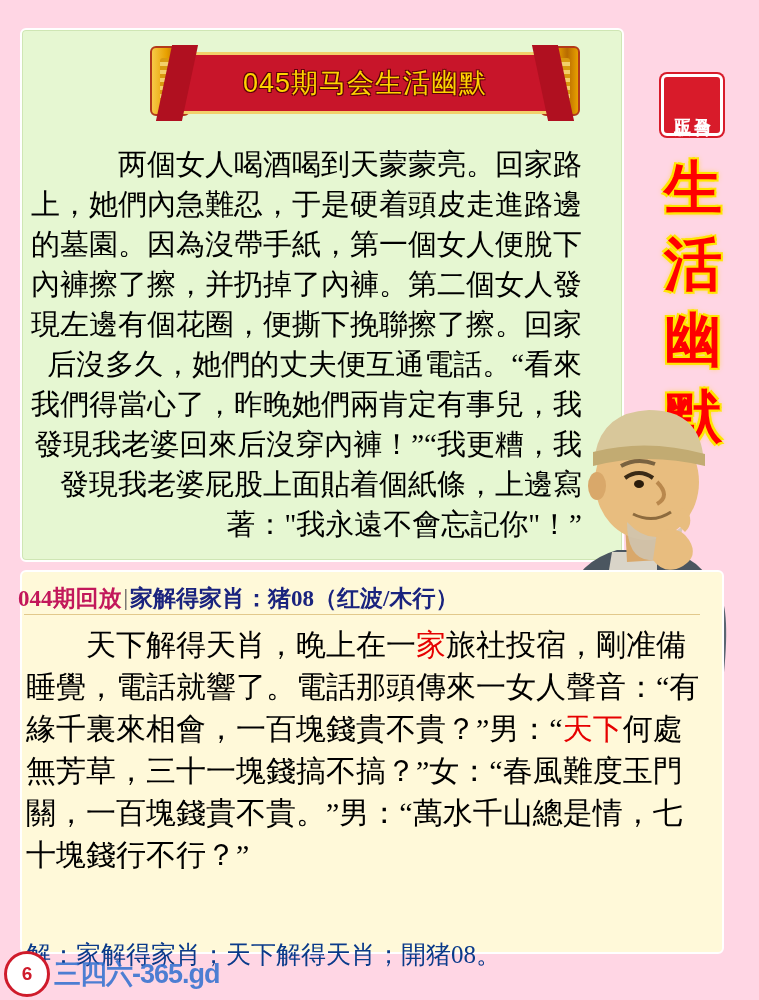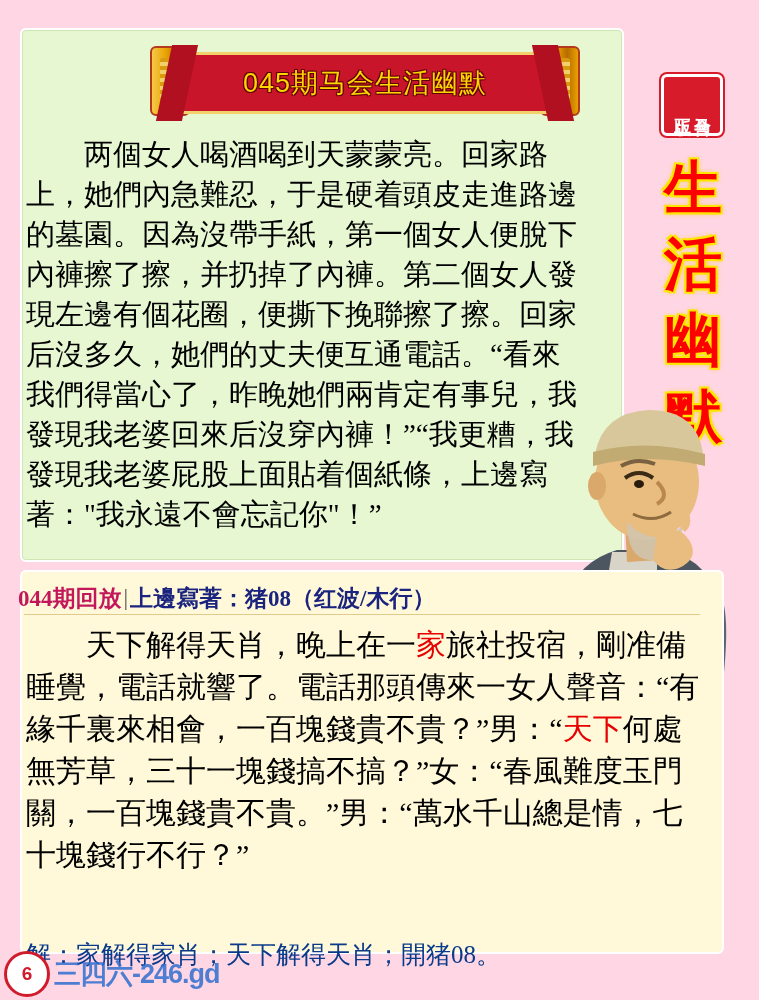--- a/index.html
+++ b/index.html
@@ -101,7 +101,7 @@
   .joke-text {
     position: absolute;
     left: 26px;
-    top: 134px;
+    top: 144px;
     width: 556px;
     font-size: 29px;
     line-height: 40px;
@@ -109,6 +109,7 @@
     text-indent: 58px;
     font-family: "Liberation Serif", serif;
     letter-spacing: 0px;
+    text-align: right;
   }
 
   

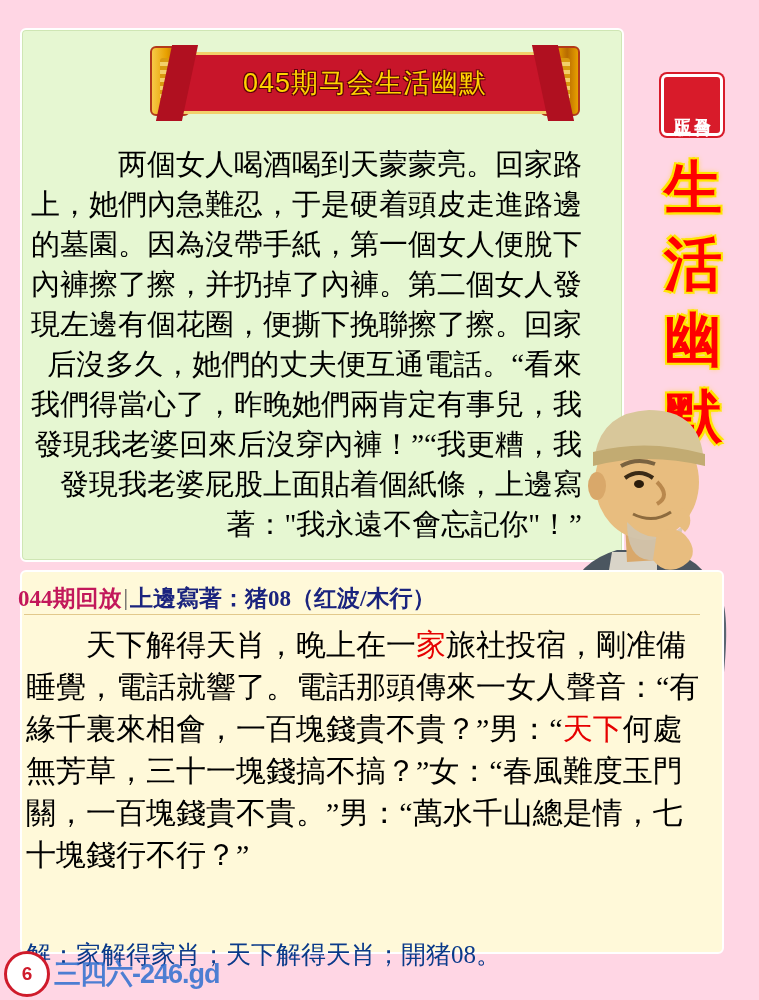--- a/index.html
+++ b/index.html
@@ -331,7 +331,7 @@
   <div class="subhead">
     <span class="a">044期回放</span>
     <span class="bar">|</span>
-    <span class="b">上邊寫著：猪08（红波/木行）</span>
+    <span class="b">家解得家肖：猪08（红波/木行）</span>
   </div>
   <div class="subhead-line"></div>
 

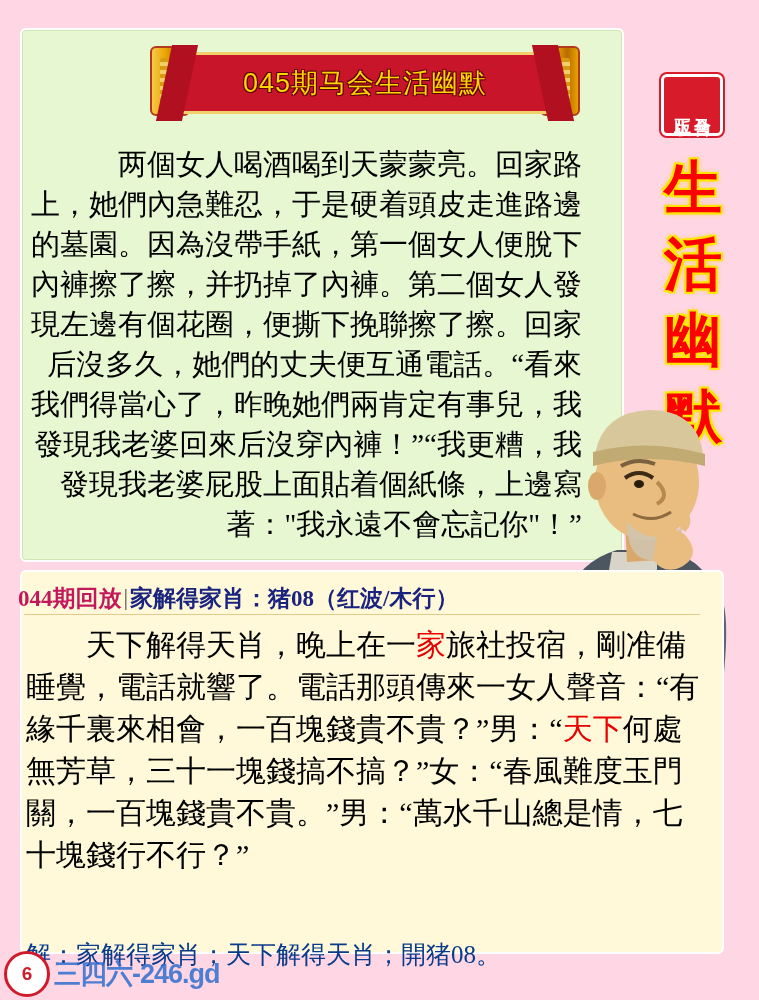--- a/index.html
+++ b/index.html
@@ -343,7 +343,7 @@
 
   <div class="watermark">
     <div class="wm-circle">6</div>
-    <div class="wm-text">三四六-246.gd</div>
+    <div class="wm-text">三四六-365.gd</div>
   </div>
 
 </div>

